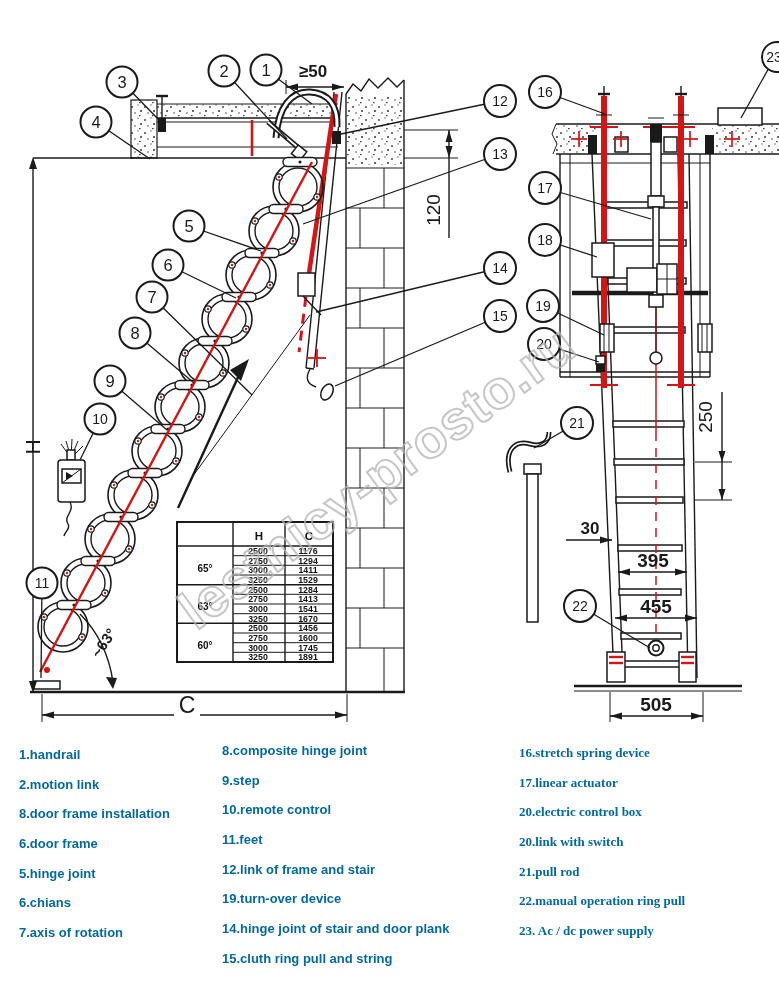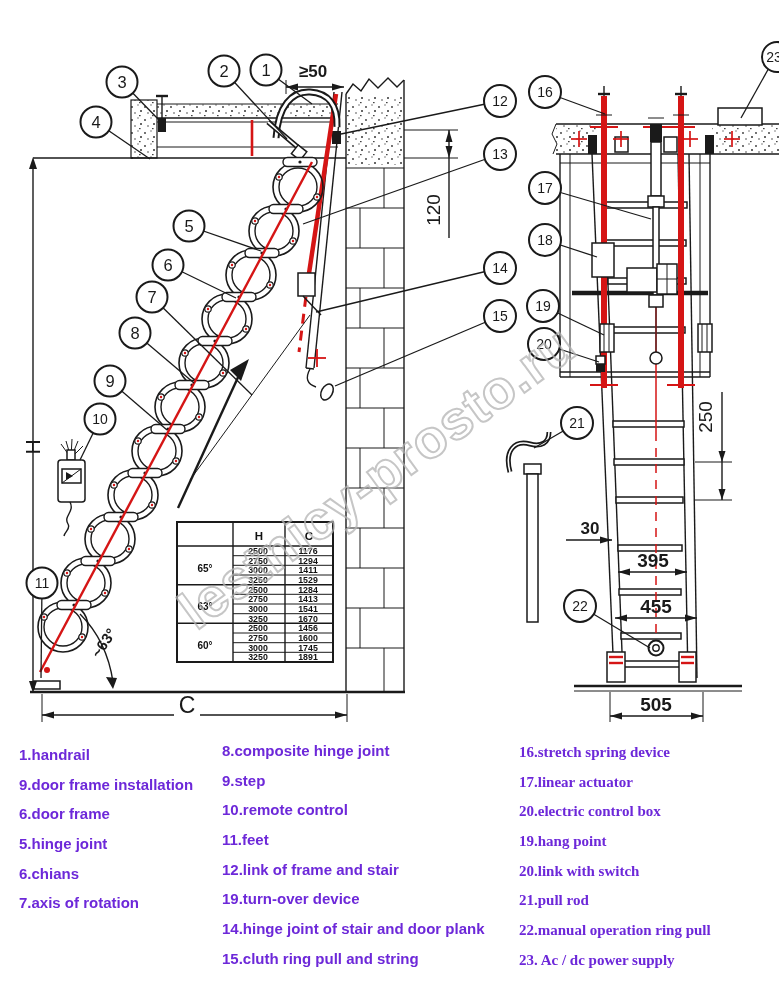--- a/index.html
+++ b/index.html
@@ -17,7 +17,7 @@
   .co text{font-family:"Liberation Sans",sans-serif;fill:#1a1a1a;text-anchor:middle;}
   .co line{stroke:#1a1a1a;stroke-width:1.3;}
   .tbl{font-weight:bold;text-anchor:middle;fill:#111;}
-  .legend-col{position:absolute;font-weight:bold;font-size:15px;color:#6d28d9;}
+  .legend-col{position:absolute;font-weight:bold;font-size:13px;color:#0369a1;}
   .legend-col div{height:29.7px;line-height:29.7px;white-space:nowrap;}
 </style>
 </head>

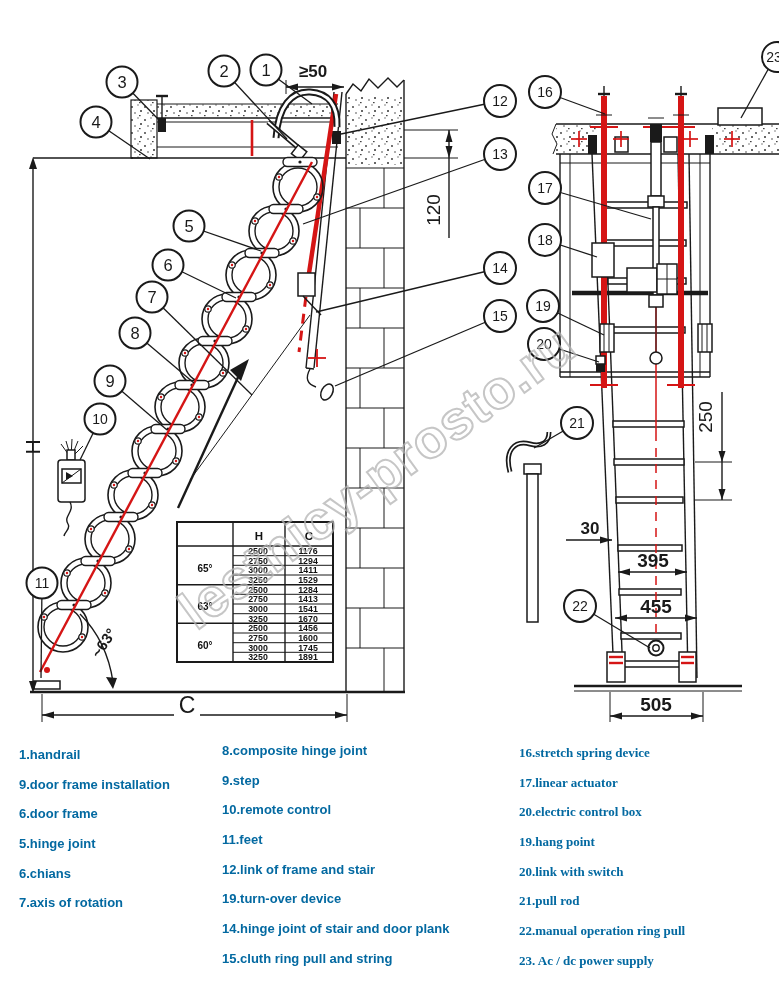--- a/index.html
+++ b/index.html
@@ -544,6 +544,7 @@
 
 <div class="legend-col" style="left:19px;top:740px;">
   <div>1.handrail</div>
+  <div>2.motion link</div>
   <div>9.door frame installation</div>
   <div>6.door frame</div>
   <div>5.hinge joint</div>

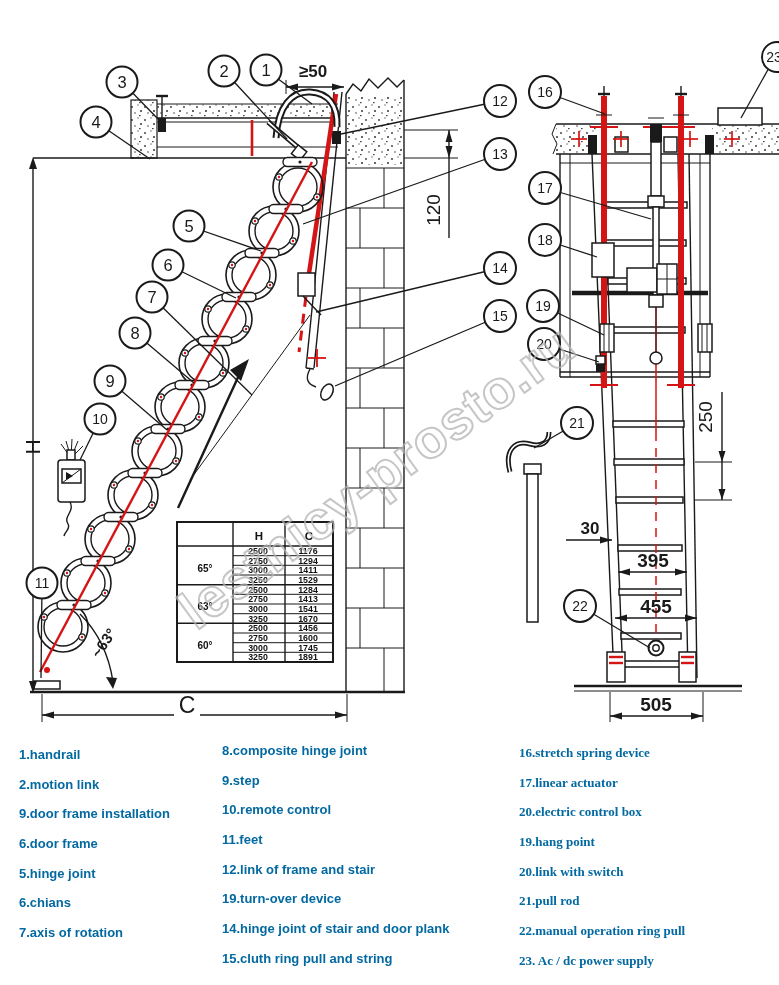--- a/index.html
+++ b/index.html
@@ -545,7 +545,7 @@
 <div class="legend-col" style="left:19px;top:740px;">
   <div>1.handrail</div>
   <div>2.motion link</div>
-  <div>9.door frame installation</div>
+  <div>8.door frame installation</div>
   <div>6.door frame</div>
   <div>5.hinge joint</div>
   <div>6.chians</div>

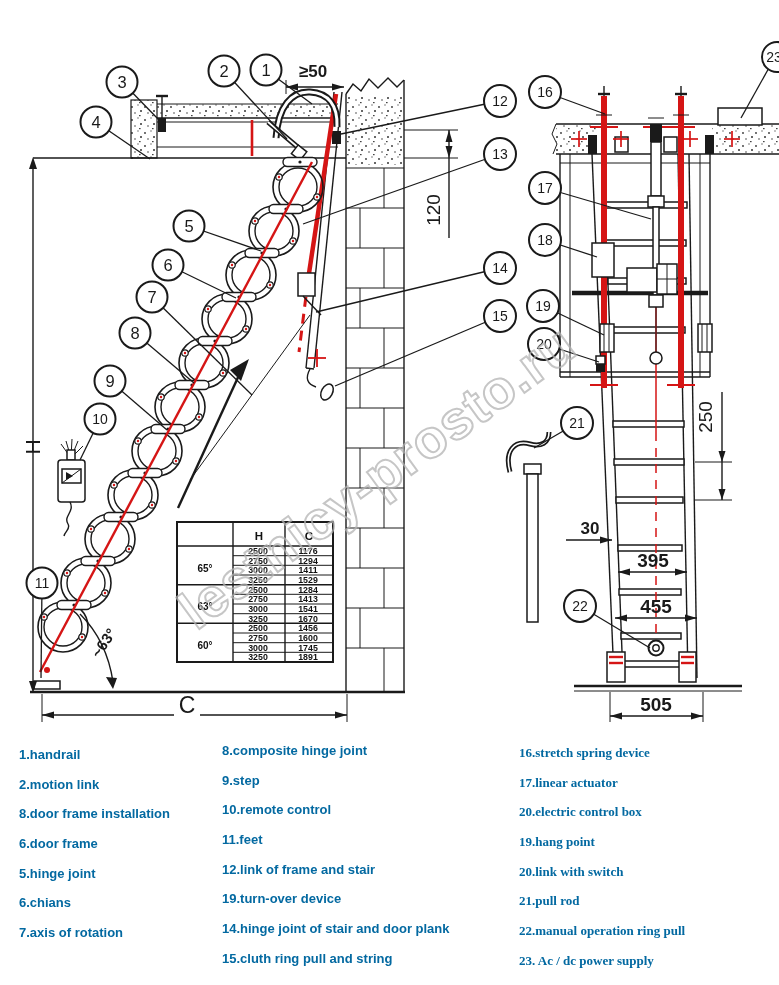--- a/index.html
+++ b/index.html
@@ -565,7 +565,6 @@
   <div>16.stretch spring device</div>
   <div>17.linear actuator</div>
   <div>20.electric control box</div>
-  <div>19.hang point</div>
   <div>20.link with switch</div>
   <div>21.pull rod</div>
   <div>22.manual operation ring pull</div>

